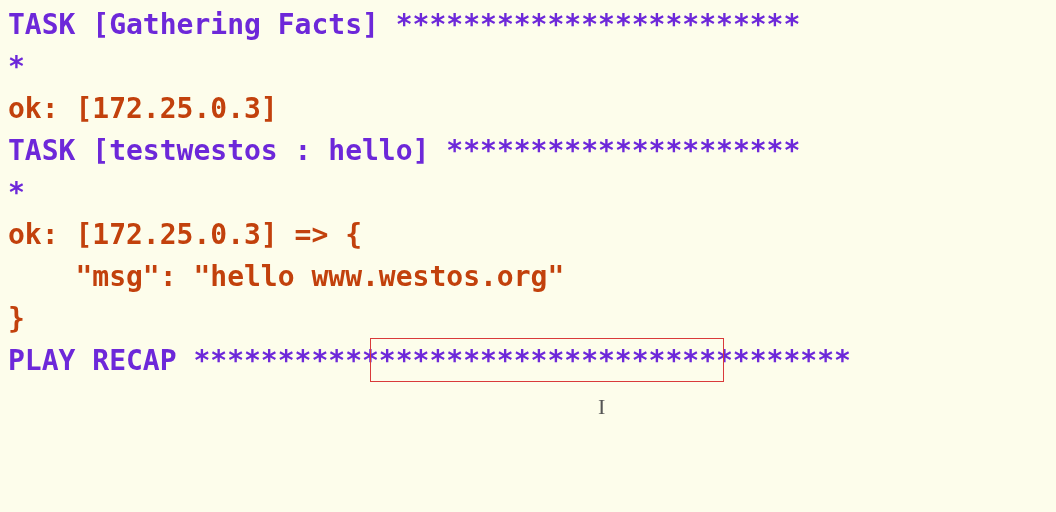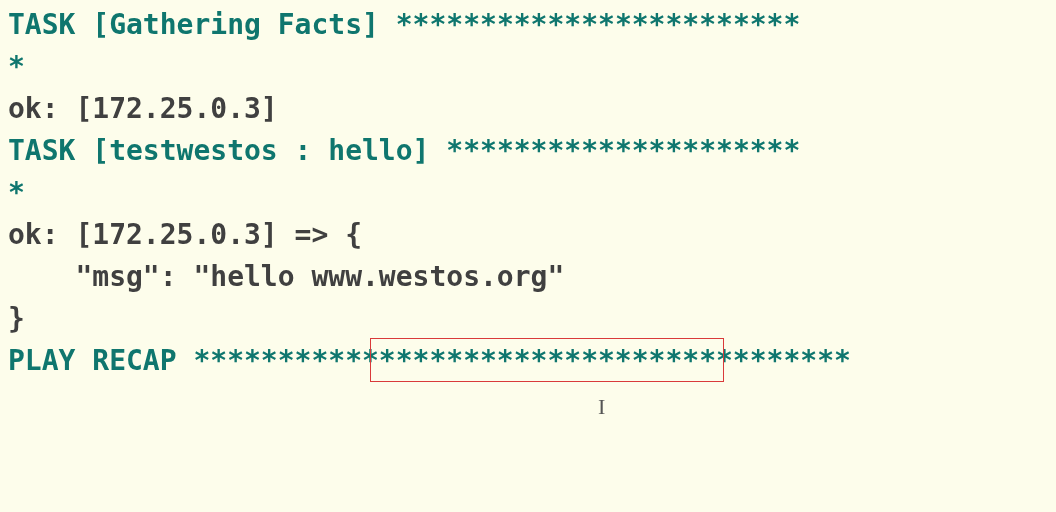--- a/index.html
+++ b/index.html
@@ -17,7 +17,7 @@
       position: relative;
     }
     .line { white-space: pre; }
-    .black { color: #0f766e; }
+    .black { color: #6d28d9; }
     .green { color: #404040; }
     .highlight-box {
       position: absolute;

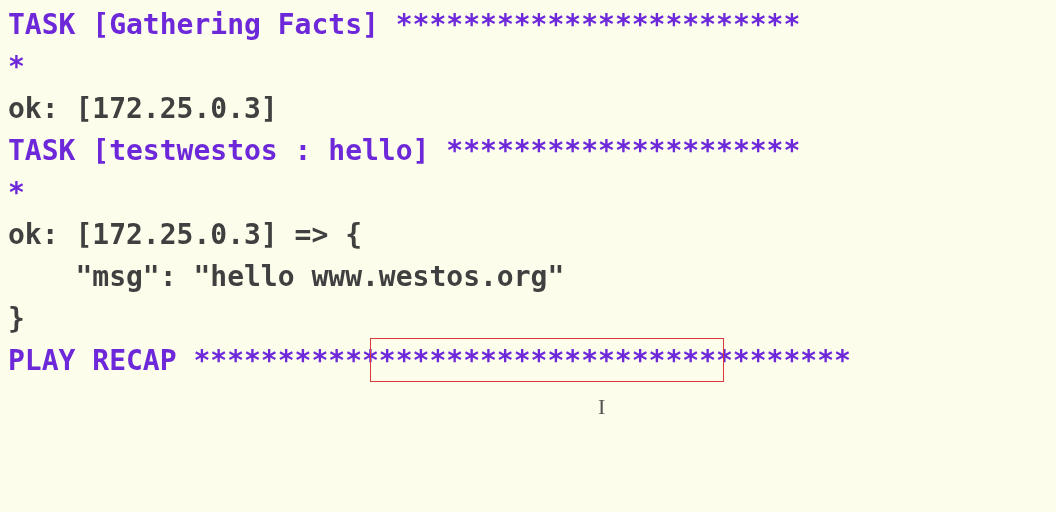--- a/index.html
+++ b/index.html
@@ -18,7 +18,7 @@
     }
     .line { white-space: pre; }
     .black { color: #6d28d9; }
-    .green { color: #404040; }
+    .green { color: #c2410c; }
     .highlight-box {
       position: absolute;
       border: 1px solid #d93a3a;

